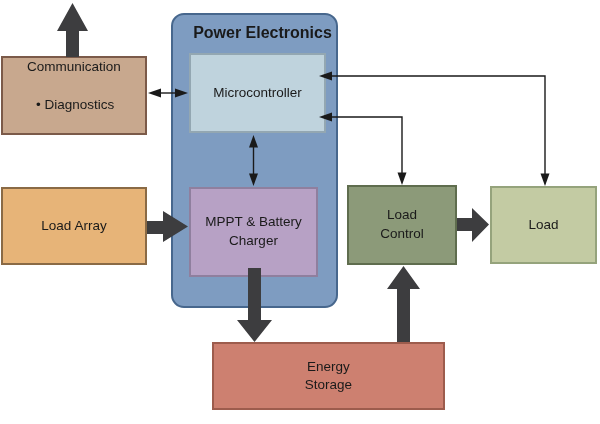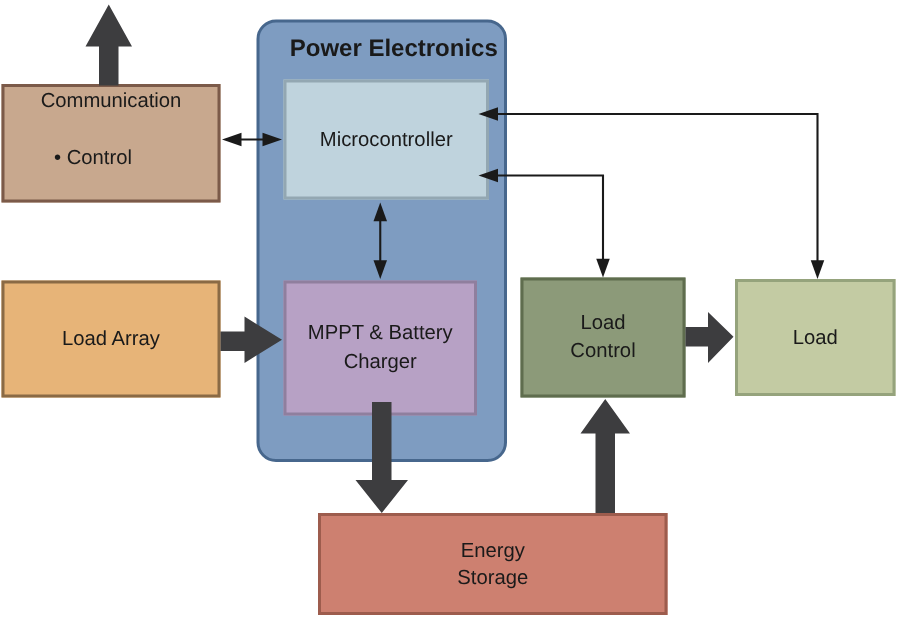--- a/index.html
+++ b/index.html
@@ -89,7 +89,6 @@
   <div class="box" id="box-communication">
     <div class="comm-title">Communication</div>
     <ul class="comm-bullets">
-      <li>• Control</li>
     </ul>
   </div>
 

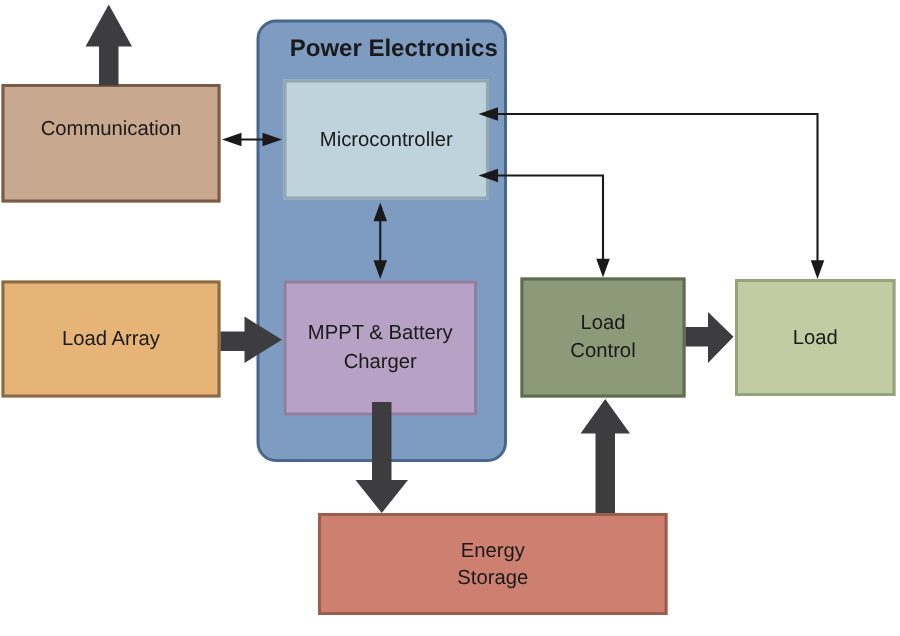--- a/index.html
+++ b/index.html
@@ -89,6 +89,7 @@
   <div class="box" id="box-communication">
     <div class="comm-title">Communication</div>
     <ul class="comm-bullets">
+      <li>• Diagnostics</li>
     </ul>
   </div>
 

